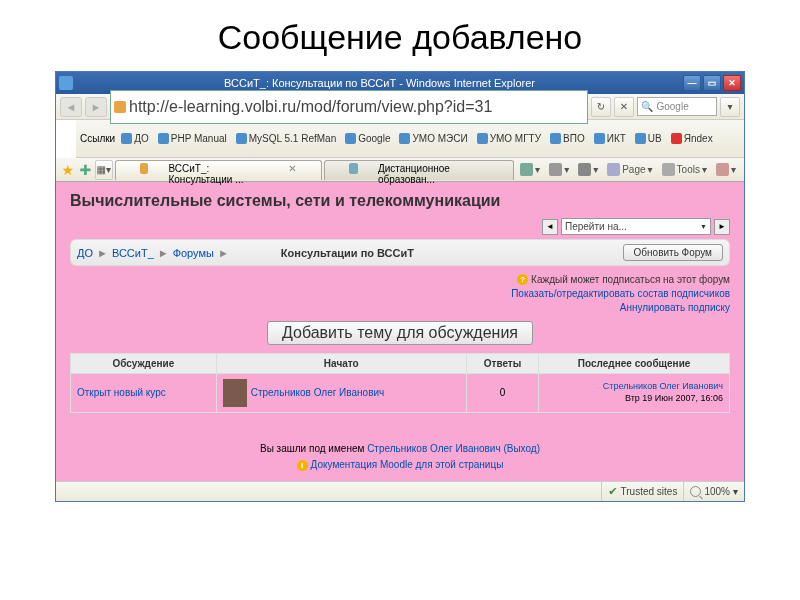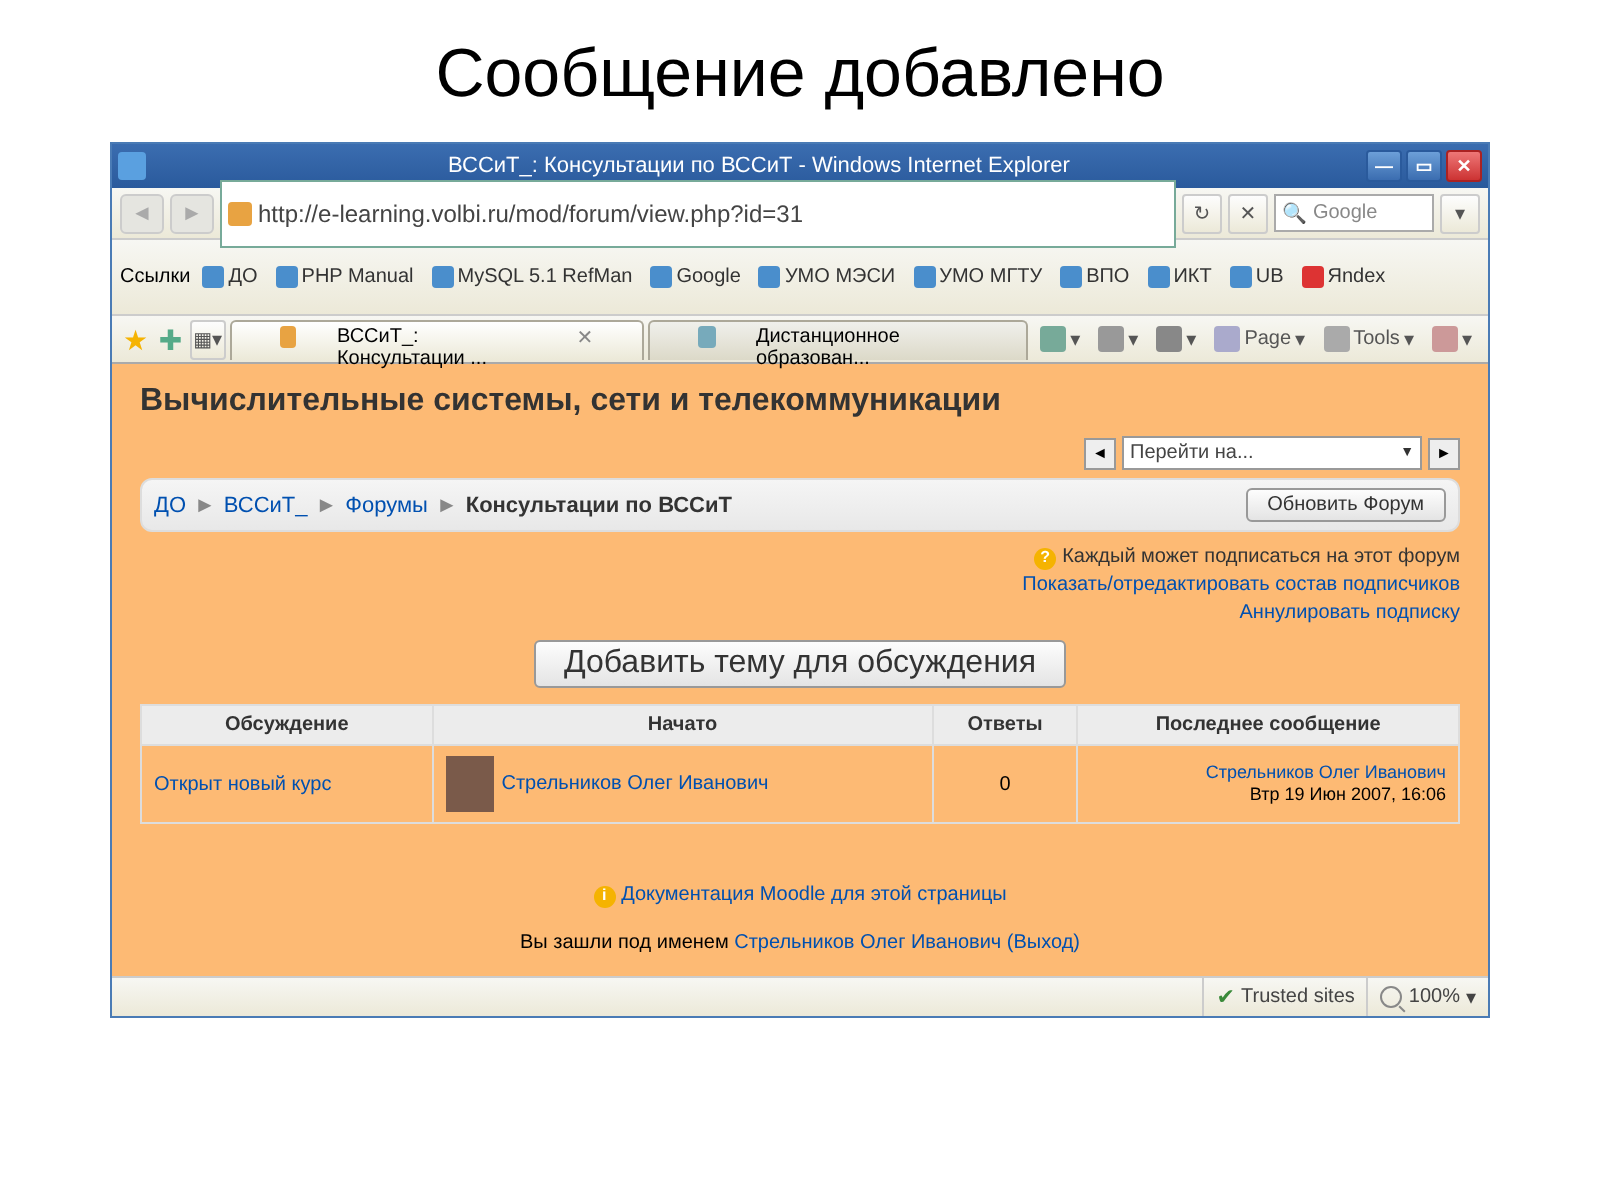--- a/index.html
+++ b/index.html
@@ -15,7 +15,7 @@
   .navbar { background: linear-gradient(#f7f7f3,#ece9d8); height: 26px; display: flex; align-items: center; padding: 0 4px; border-bottom: 1px solid #ccc; gap: 3px; }
   .nav-arrow { width: 22px; height: 20px; background: linear-gradient(#d8e7c8,#b6d198); border-radius: 3px; border:1px solid #8aaa6a; display:flex;align-items:center;justify-content:center;color:#3a5; }
   .nav-arrow.dis { background: #e5e5e0; border-color:#ccc; color:#aaa; }
-  .addrbar { flex:1; height:34px; background:#fff; border:1px solid #7a9; display:flex; align-items:center; padding:0 3px; font-size:12px; color:#444; }
+  .addrbar { flex:1; height:34px; background:#fff; border:1px solid #7a9; display:flex; align-items:center; padding:0 3px; font-size:16px; color:#444; }
   .addr-ico { width:12px;height:12px;background:#e8a342;margin-right:3px; border-radius:2px; }
   .nav-btn { width:20px;height:20px; border:1px solid #ccc; background:linear-gradient(#fdfdfd,#ece9d8); border-radius:2px; display:flex;align-items:center;justify-content:center;font-size:10px;color:#555; }
   .searchbox { width:80px; height:19px; background:#fff; border:1px solid #aaa; display:flex;align-items:center;padding:0 3px;font-size:10px;color:#888; }

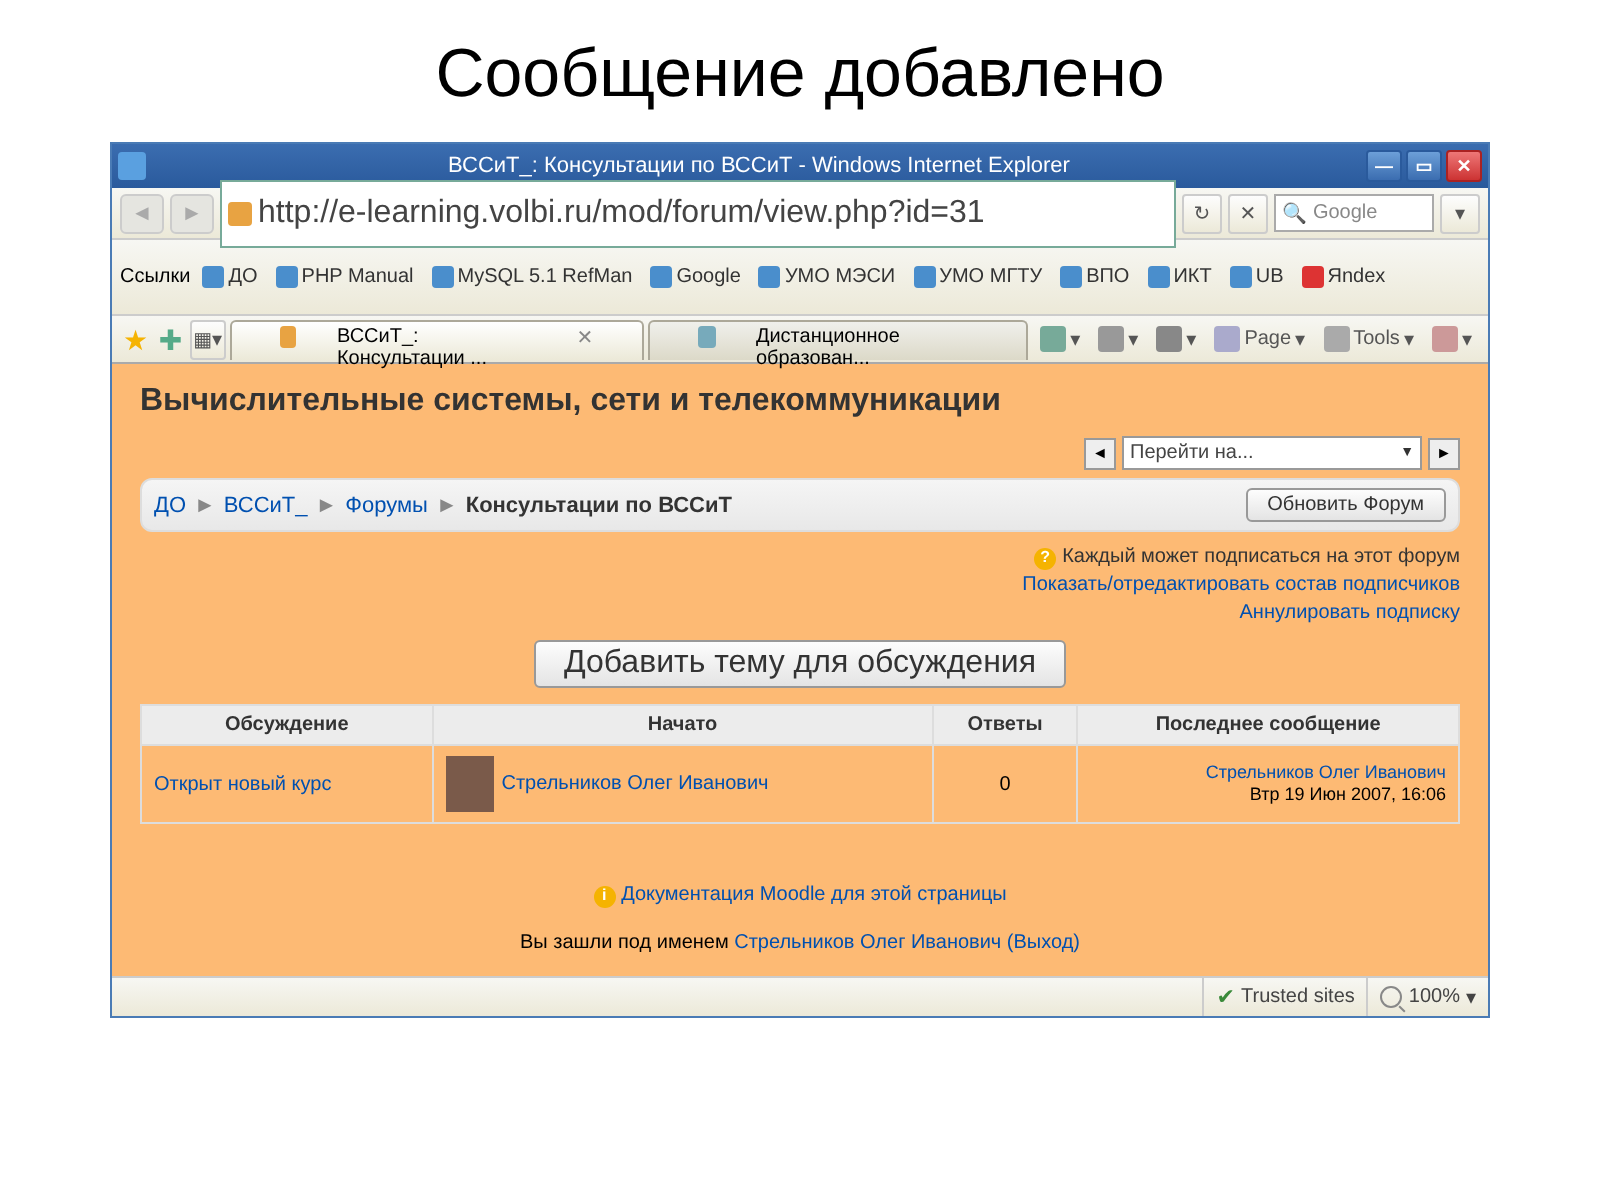--- a/index.html
+++ b/index.html
@@ -19,7 +19,7 @@
   .addr-ico { width:12px;height:12px;background:#e8a342;margin-right:3px; border-radius:2px; }
   .nav-btn { width:20px;height:20px; border:1px solid #ccc; background:linear-gradient(#fdfdfd,#ece9d8); border-radius:2px; display:flex;align-items:center;justify-content:center;font-size:10px;color:#555; }
   .searchbox { width:80px; height:19px; background:#fff; border:1px solid #aaa; display:flex;align-items:center;padding:0 3px;font-size:10px;color:#888; }
-  .linksbar { background: linear-gradient(#f7f7f3,#ece9d8); height: 38px; display:flex; align-items:center; padding:0 4px; border-bottom:1px solid #ccc; font-size:10px; gap:3px; }
+  .linksbar { background: linear-gradient(#f7f7f3,#ece9d8); height: 38px; display:flex; align-items:center; padding:0 4px; border-bottom:1px solid #ccc; font-size:10px; gap:3px;margin-left:20px; }
   .lk { display:flex;align-items:center;gap:2px;padding:1px 3px;color:#333; }
   .lk-ico { width:11px;height:11px;background:#4a8ecc;border-radius:2px; }
   .tabbar { background: linear-gradient(#f7f7f3,#ece9d8); height:24px; display:flex; align-items:center; padding:0 4px; border-bottom:1px solid #aaa; gap:2px; font-size:10px; }

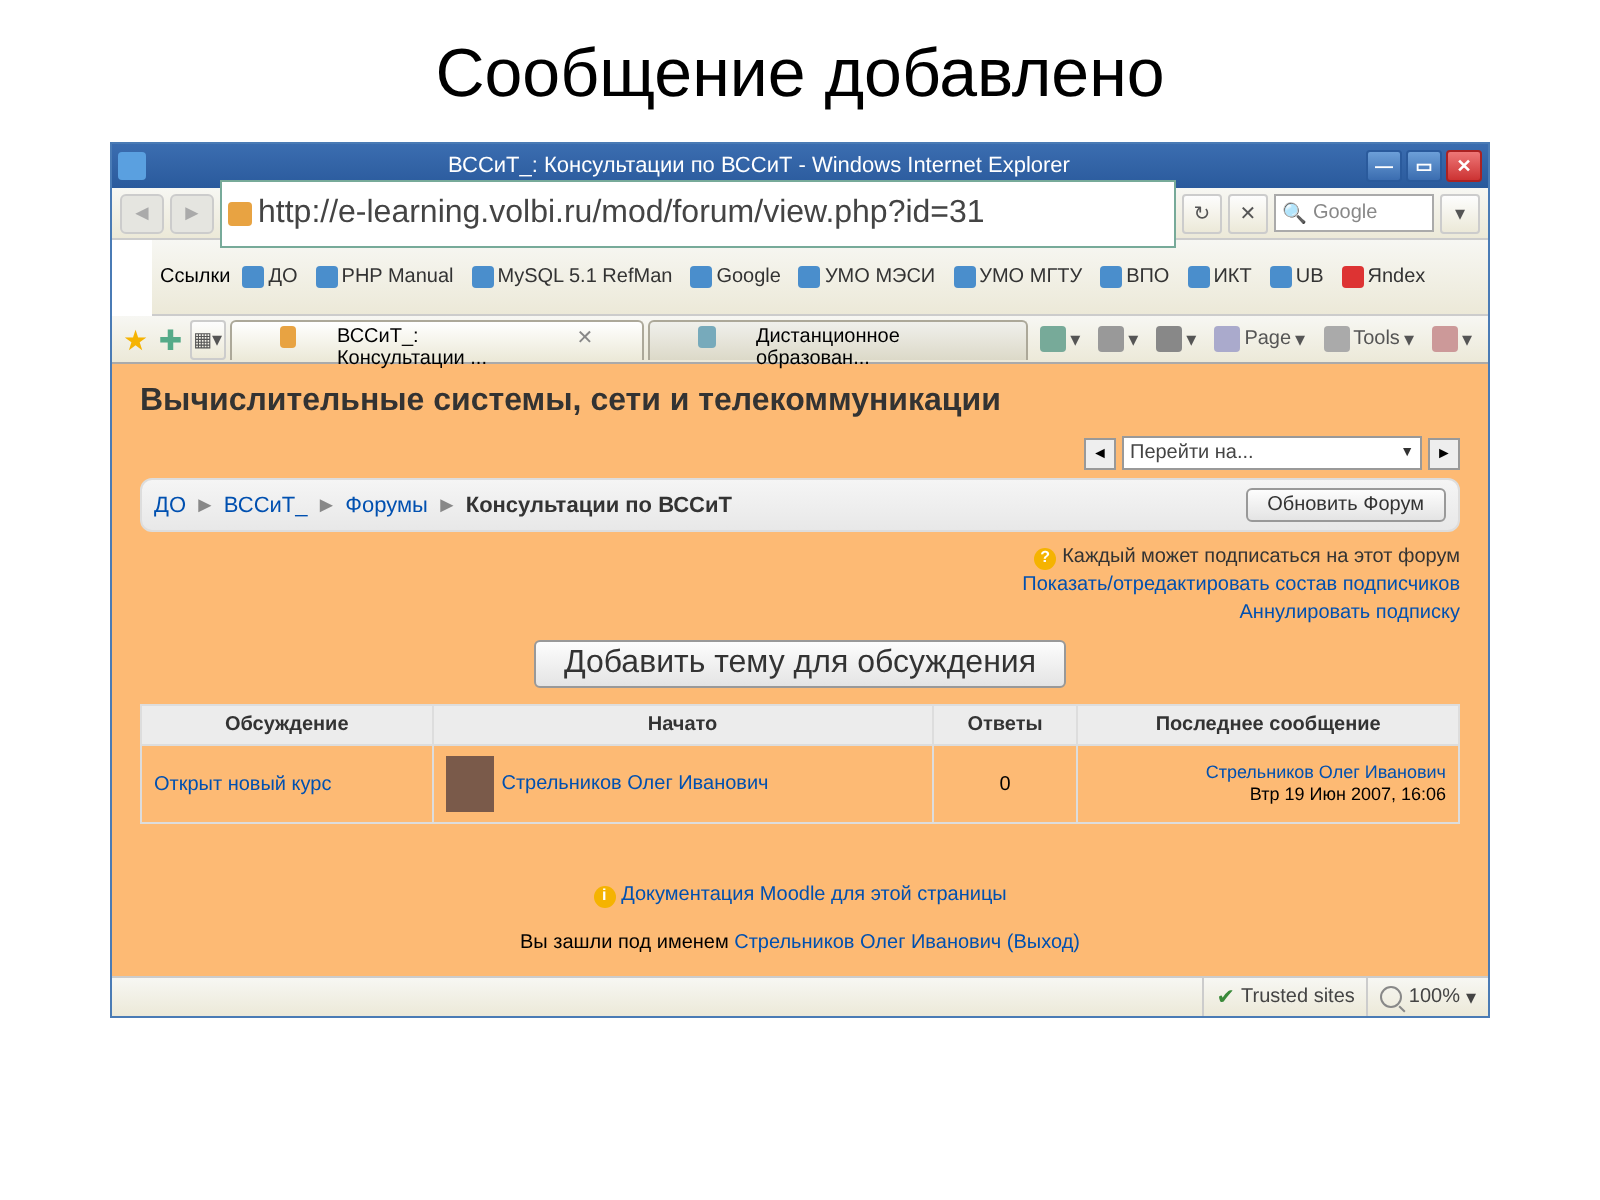--- a/index.html
+++ b/index.html
@@ -30,7 +30,7 @@
   .tool-right { margin-left:auto; display:flex; gap:1px; align-items:center; color:#555; font-size:10px; }
   .tool-btn { padding:2px 4px; display:flex;align-items:center;gap:2px; }
   .tool-ico{width:13px;height:13px;background:#7a9;border-radius:2px;}
-  .content { background:#fdba74; padding:10px 14px 8px; }
+  .content { background:#f9a8d4; padding:10px 14px 8px; }
   .course-title { font-size:16px; font-weight:bold; color:#333; margin-bottom:8px; }
   .jump-row { display:flex; justify-content:flex-end; align-items:center; gap:3px; margin-bottom:4px; }
   .jump-sel { border:1px solid #999; background:#fff; font-size:10px; padding:1px 3px; width:150px; height:17px; display:flex;align-items:center;justify-content:space-between;color:#444; }

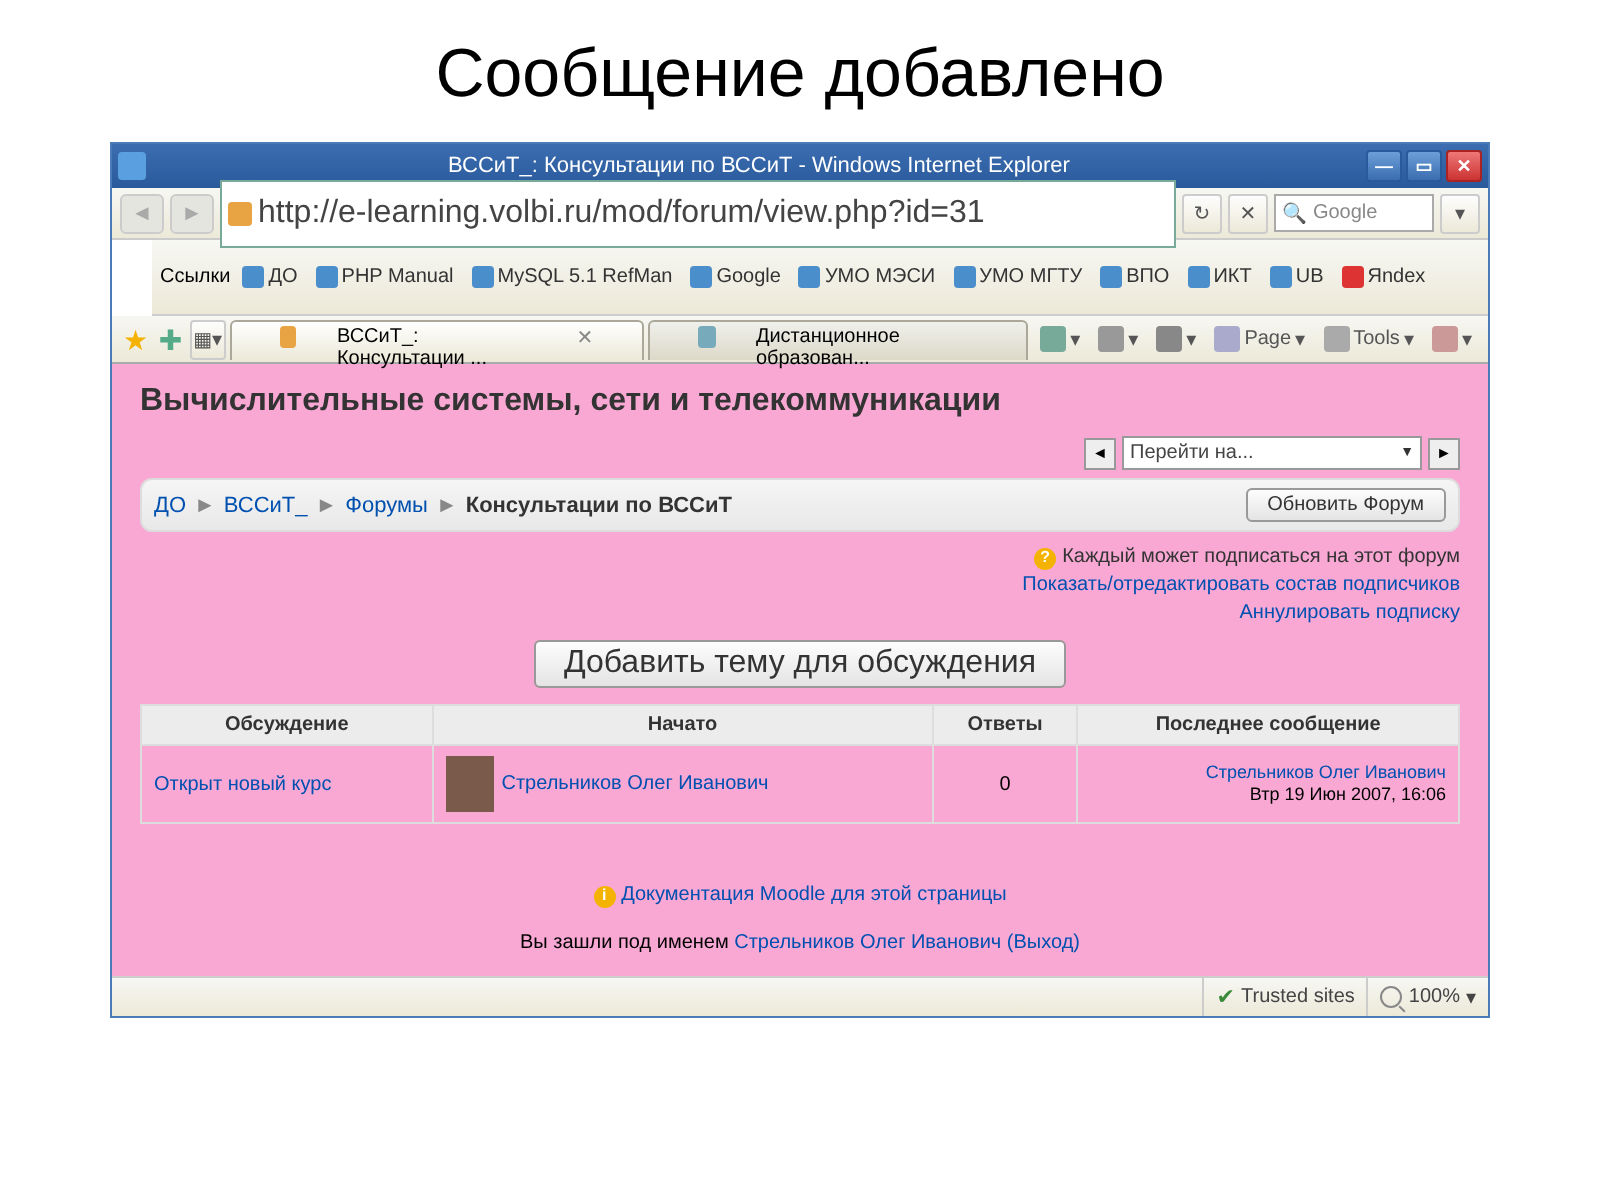--- a/index.html
+++ b/index.html
@@ -39,7 +39,7 @@
   .tabs-row { border:1px solid #ddd; background:linear-gradient(#f5f5f5,#e8e8e8); padding:4px 6px; display:flex; align-items:center; border-radius:6px; }
   .crumb { color:#0050b0; }
   .sep { color:#888; margin:0 4px; }
-  .bold { font-weight:bold; color:#333; }
+  .bold { font-weight:bold; color:#333;margin-left:48px; }
   .upd-btn { margin-left:auto; border:1px solid #999; background:linear-gradient(#fdfdfd,#e4e4e4); padding:2px 10px; border-radius:3px; font-size:10px; color:#333; }
   .sub-links { text-align:right; font-size:10px; margin:6px 0; line-height:1.4; }
   .sub-links .q { display:inline-flex;align-items:center;gap:3px;color:#333; }

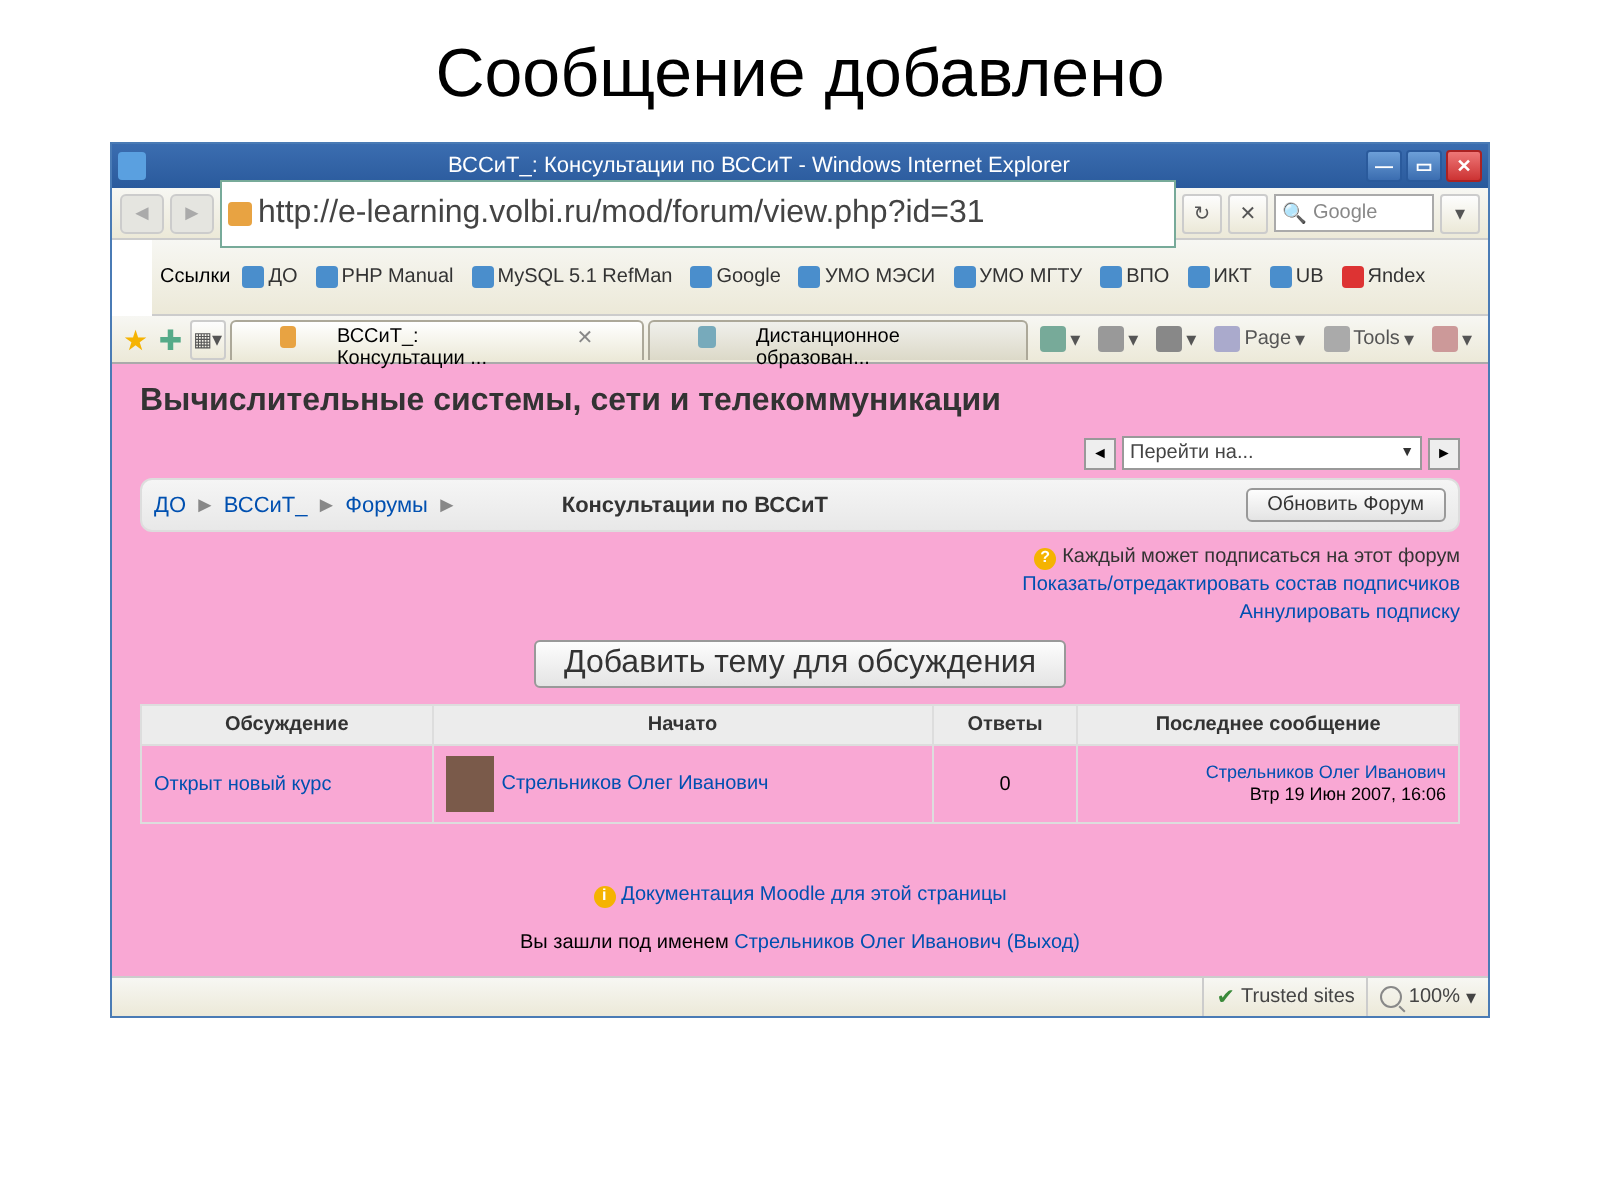--- a/index.html
+++ b/index.html
@@ -209,8 +209,8 @@
       </tbody>
         </table>
       <div class="footer-links">
+        <div style="margin-top:8px;"><span>Вы зашли под именем </span><a>Стрельников Олег Иванович</a><a> (Выход)</a></div>
         <div><span class="doc-ico">i</span><a>Документация Moodle для этой страницы</a></div>
-        <div style="margin-top:8px;"><span>Вы зашли под именем </span><a>Стрельников Олег Иванович</a><a> (Выход)</a></div>
       </div>
     </div>
 

